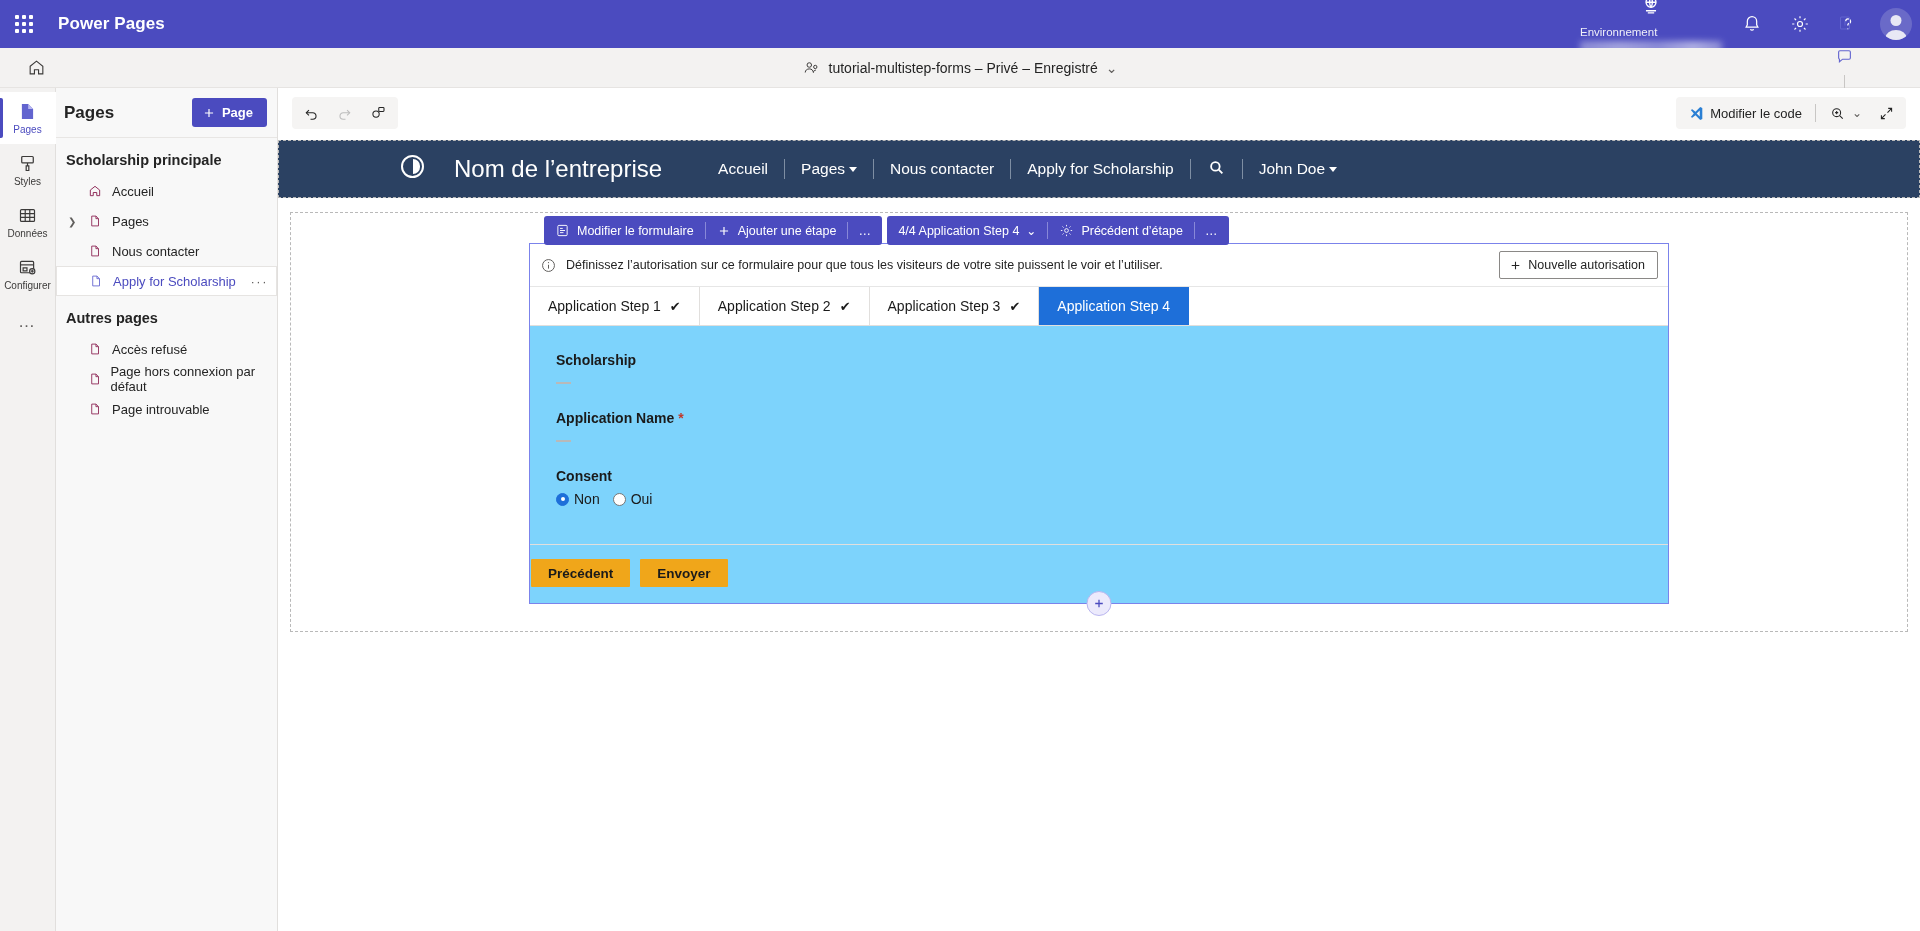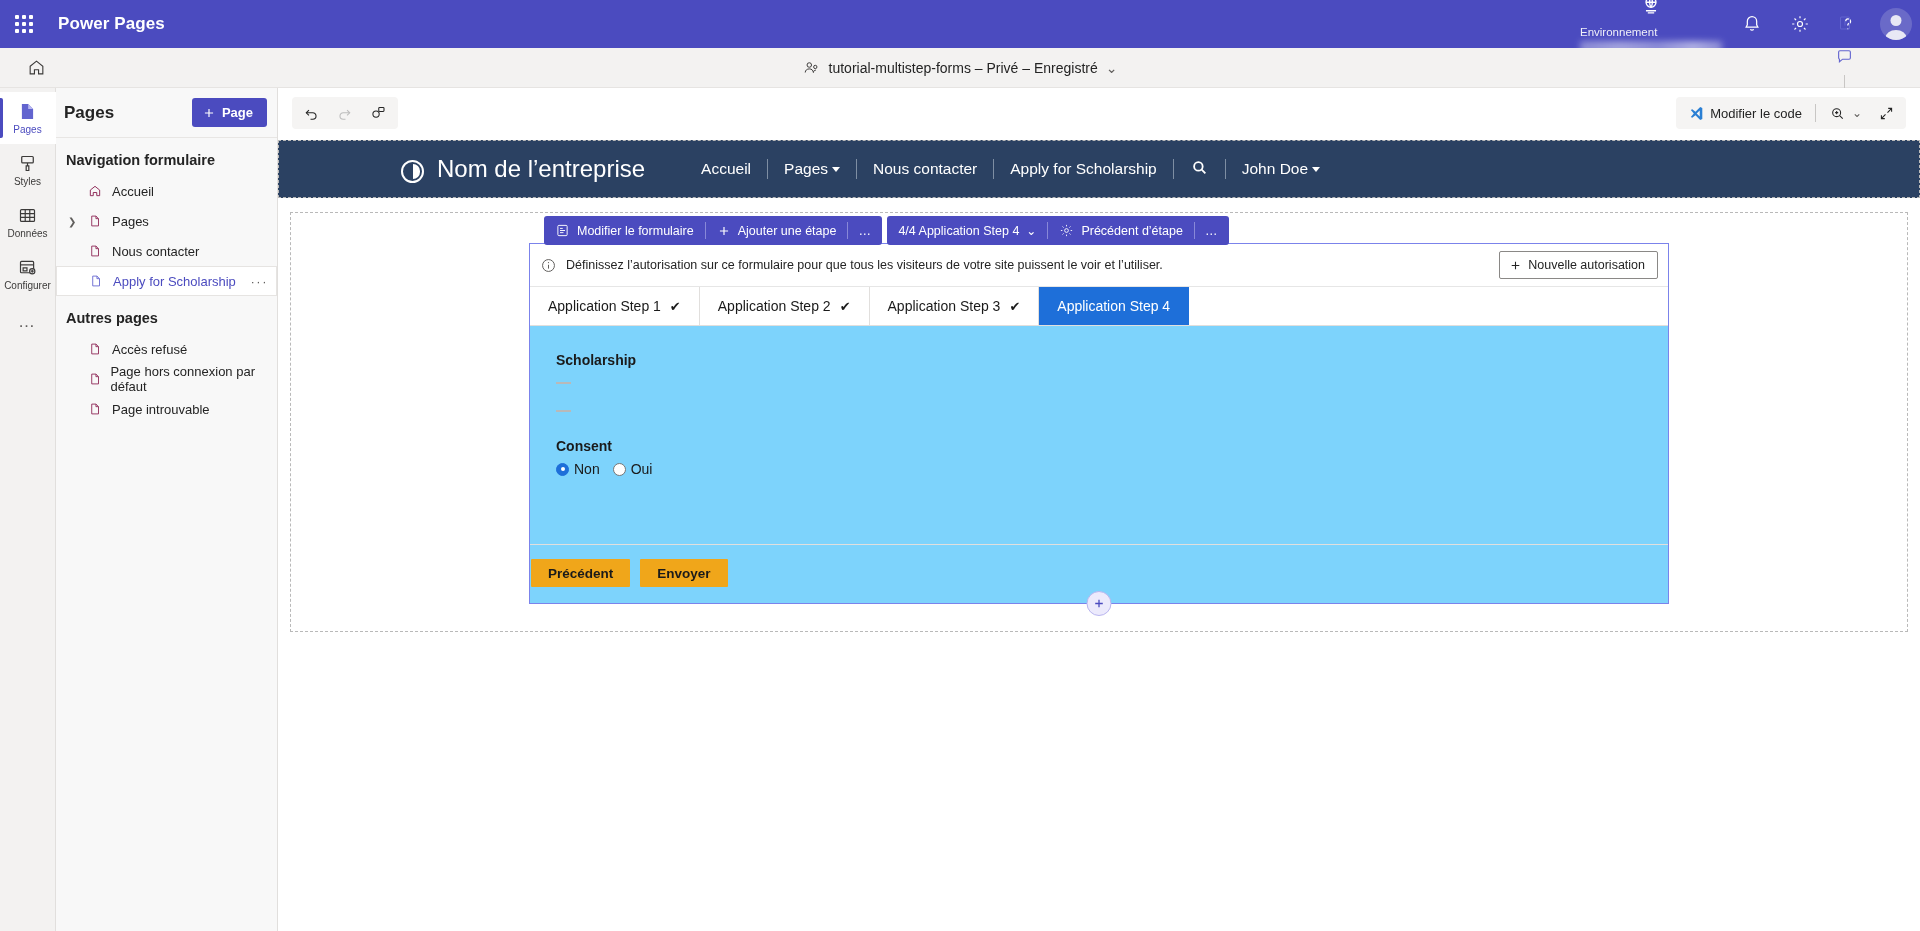--- a/index.html
+++ b/index.html
@@ -440,7 +440,7 @@
       </button>
     </div>
 
-    <div class="panel-section">Navigation formulaire</div>
+    <div class="panel-section">Scholarship principale</div>
 
     <div class="tree-item">
       <span class="ticon">

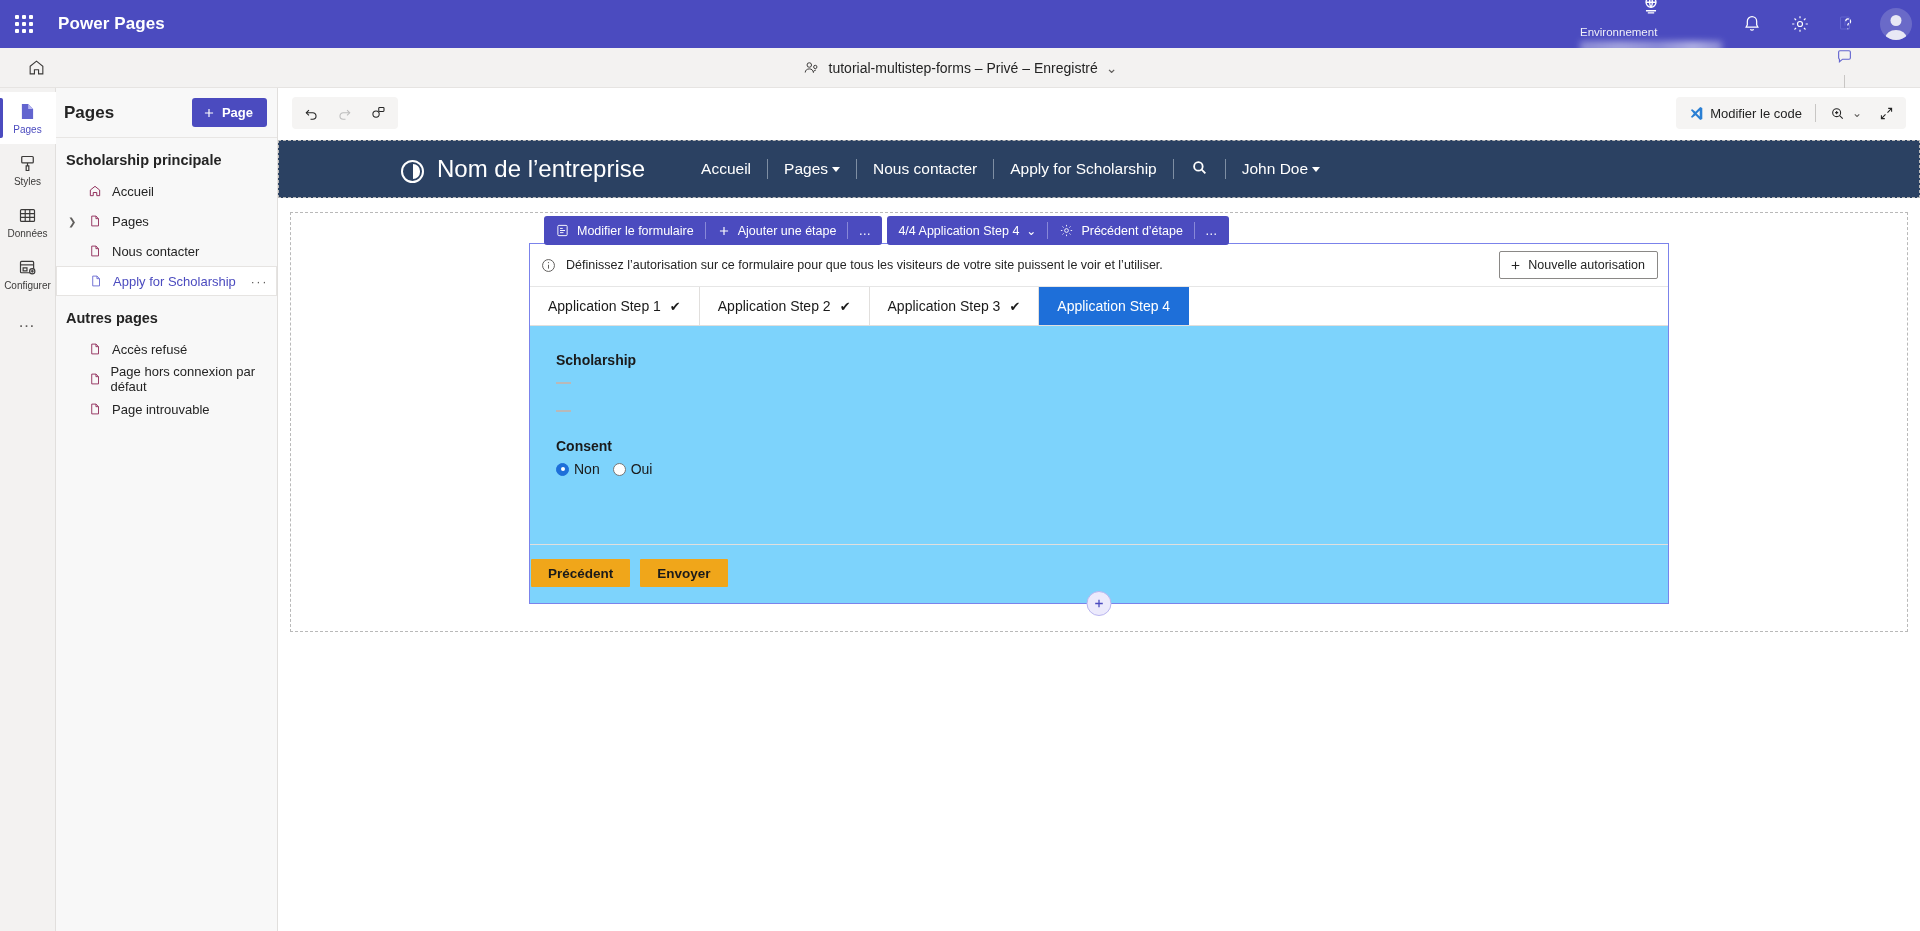--- a/index.html
+++ b/index.html
@@ -175,7 +175,7 @@
     padding-left: 122px; color: #fff; border: 1px dashed transparent;
     outline: 1px dashed #b9b9b9; outline-offset: -1px;
   }
-  .site-logo { display: flex; align-items: flex-end; gap: 13px; }
+  .site-logo { display: flex; align-items: flex-start; gap: 30px; }
   .logo-mark {
     width: 23px; height: 23px; border-radius: 50%;
     border: 2.4px solid #fff; position: relative; flex-shrink: 0;

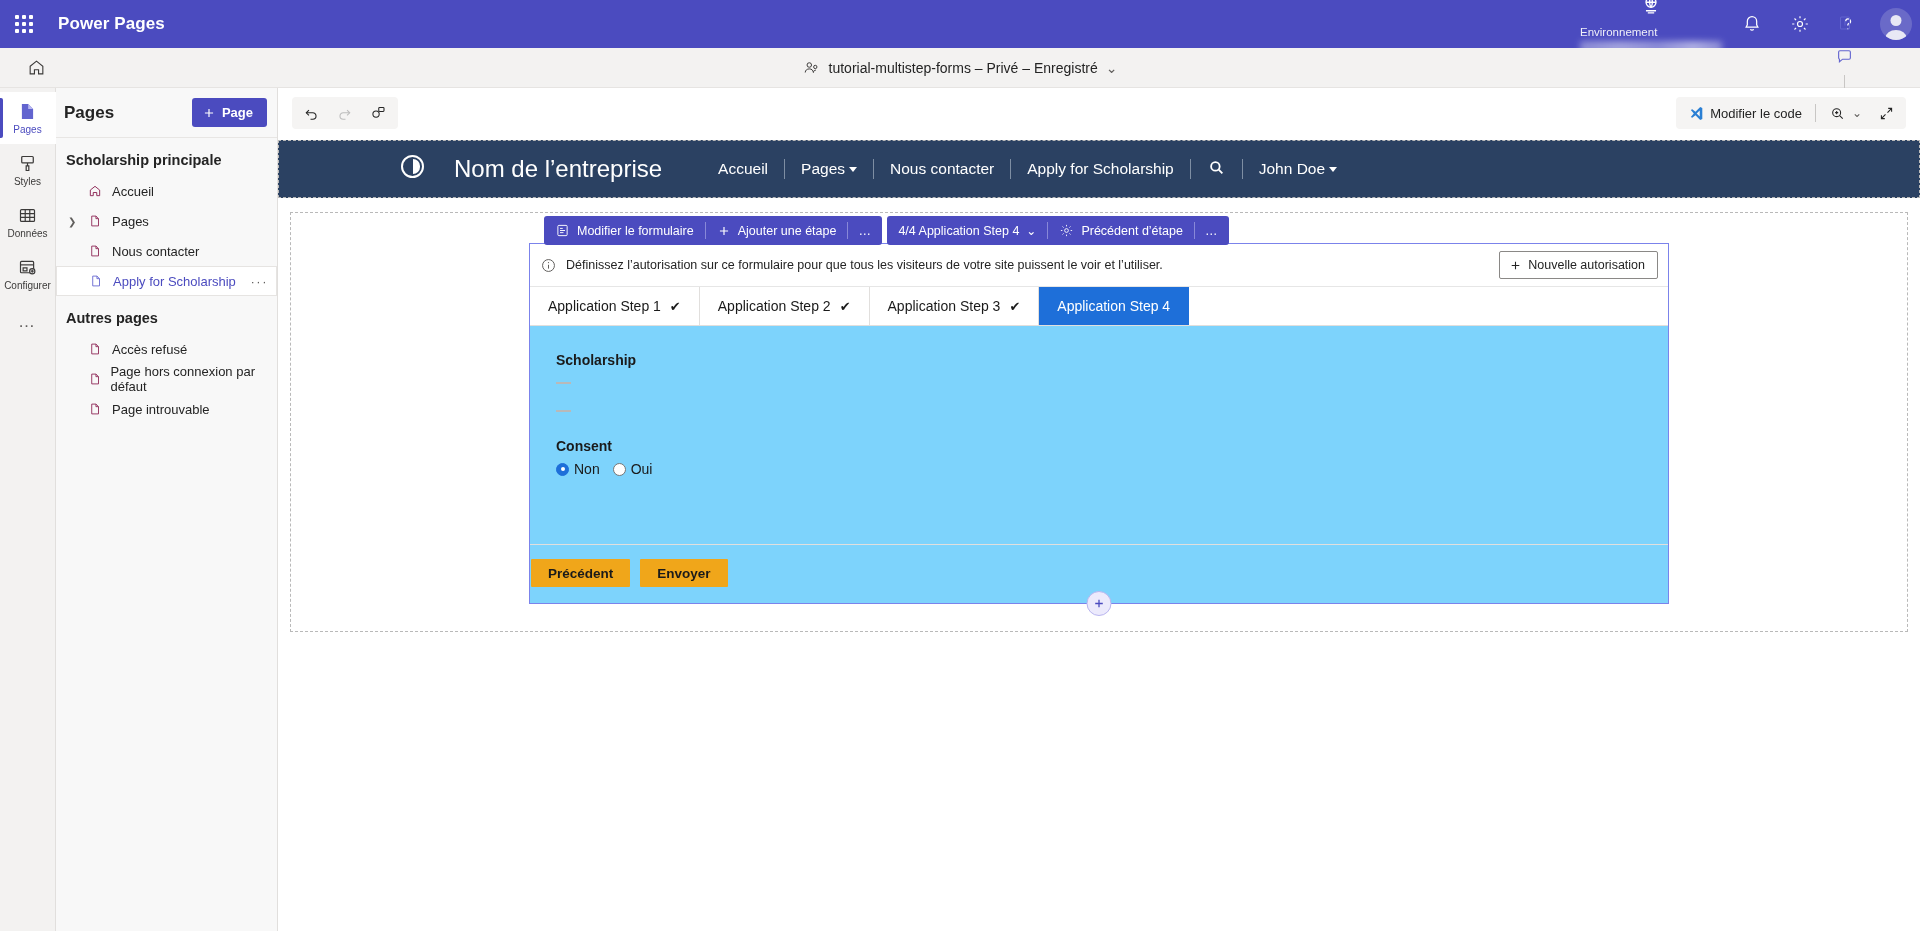--- a/index.html
+++ b/index.html
@@ -672,6 +672,10 @@
                 <div class="field-dash"></div>
               </div>
               <div class="field">
+                <div class="field-label">
+                  <span>Application Name</span>
+                  <span class="req">*</span>
+                </div>
                 <div class="field-dash"></div>
               </div>
               <div class="field">

